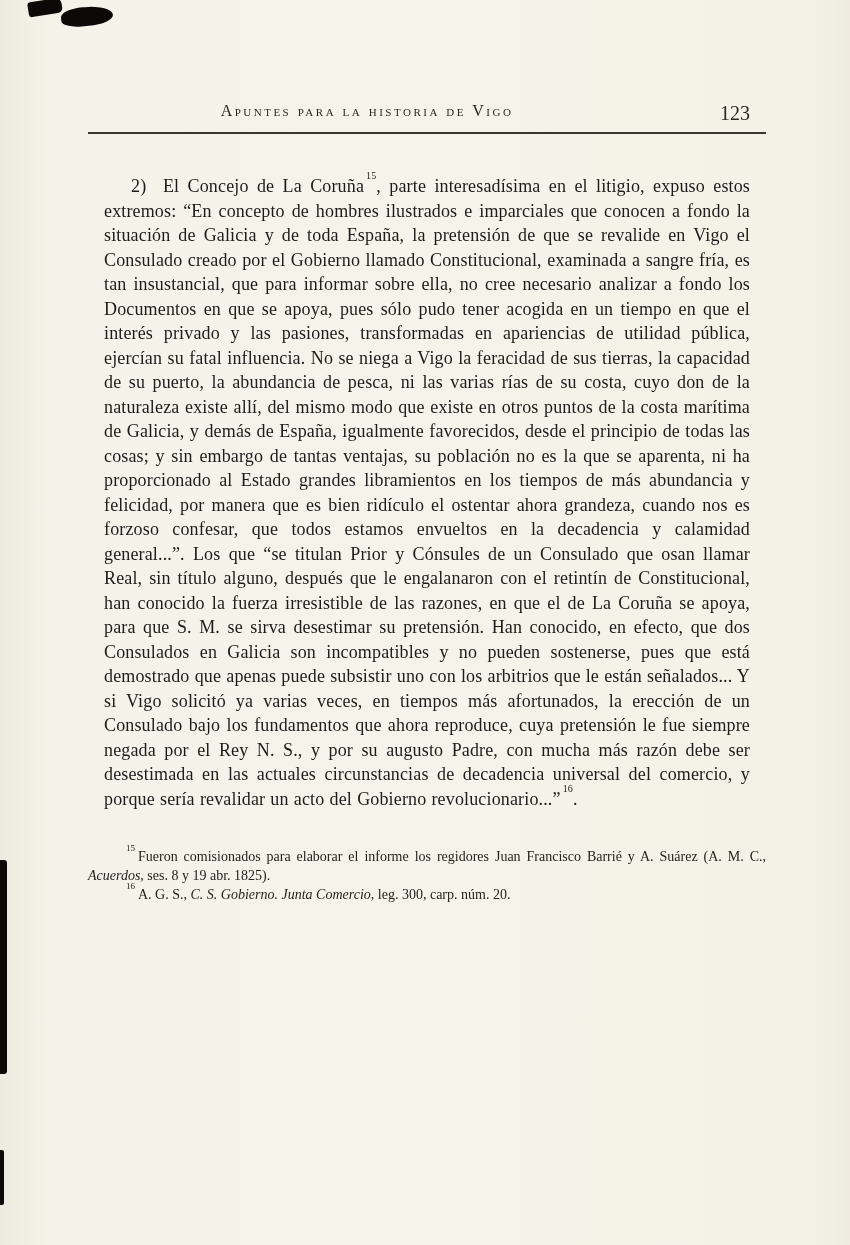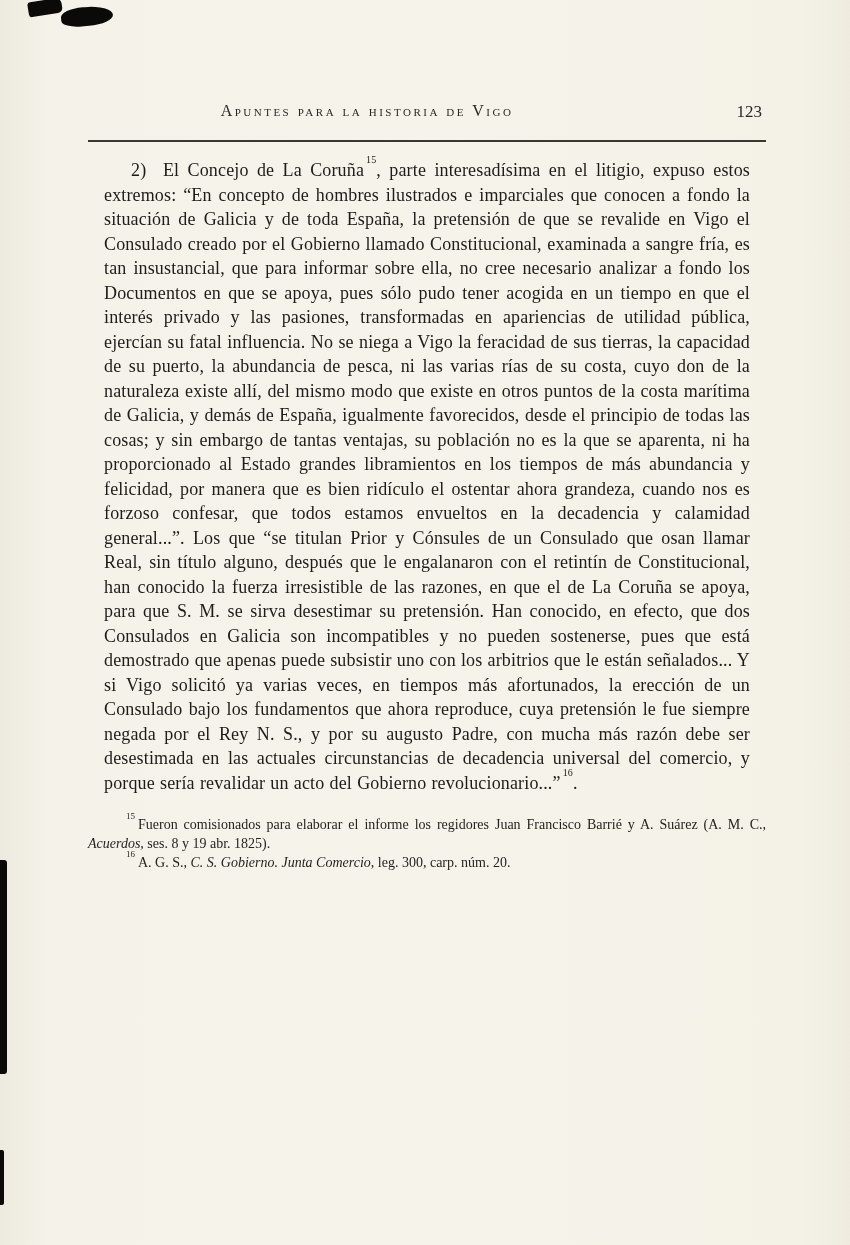--- a/index.html
+++ b/index.html
@@ -27,8 +27,8 @@
     position: relative;
     height: 22px;
     border-bottom: 2px solid #3a3733;
-    padding-bottom: 16px;
-    margin-bottom: 16px;
+    padding-bottom: 8px;
+    margin-bottom: 40px;
   }
   .running-title {
     position: absolute;

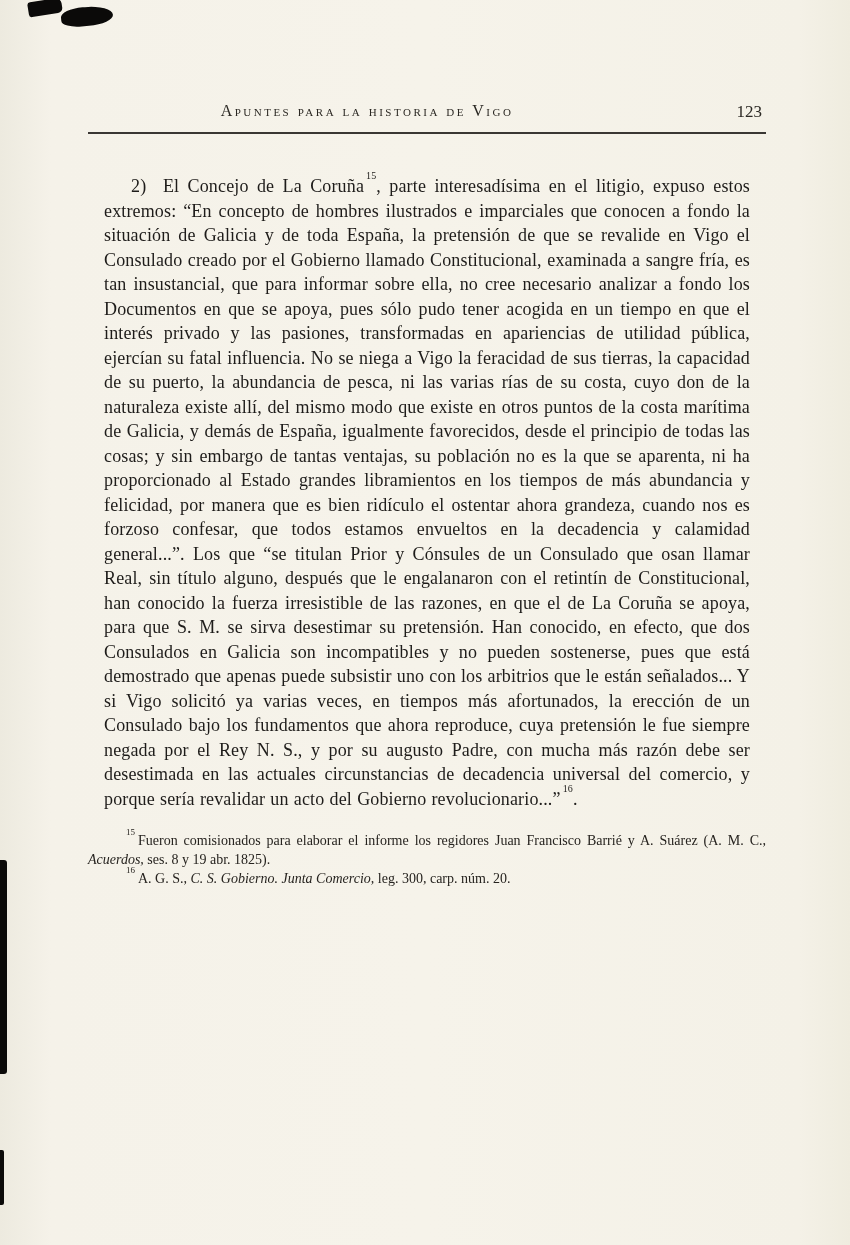--- a/index.html
+++ b/index.html
@@ -43,9 +43,9 @@
   }
   .page-number {
     position: absolute;
-    right: 4px;
+    right: 16px;
     top: 0;
-    font-size: 17px;
+    font-size: 20px;
     color: #2b2823;
   }
   .body-text p {

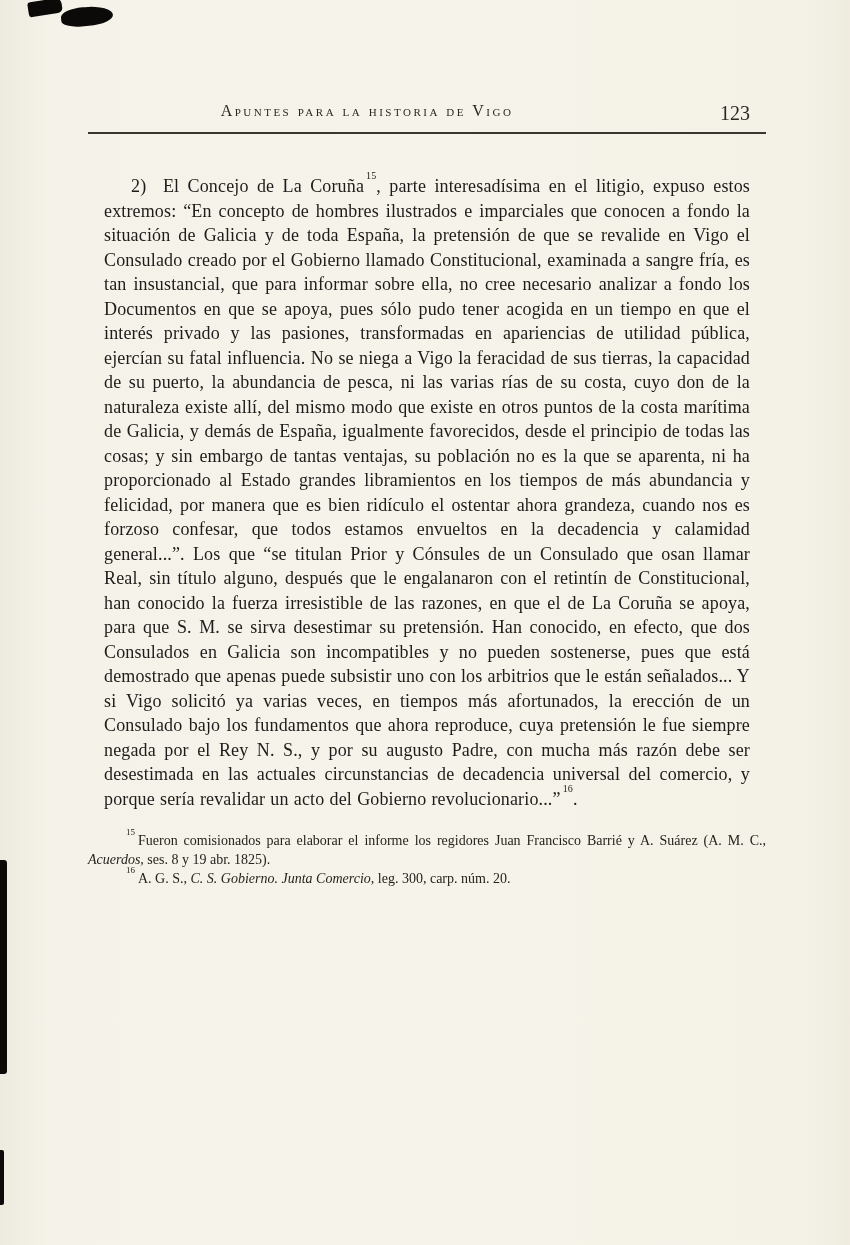--- a/index.html
+++ b/index.html
@@ -65,7 +65,7 @@
     margin-left: 2px;
   }
   .footnotes {
-    margin-top: 20px;
+    margin-top: 36px;
   }
   .footnotes p {
     margin: 0;

